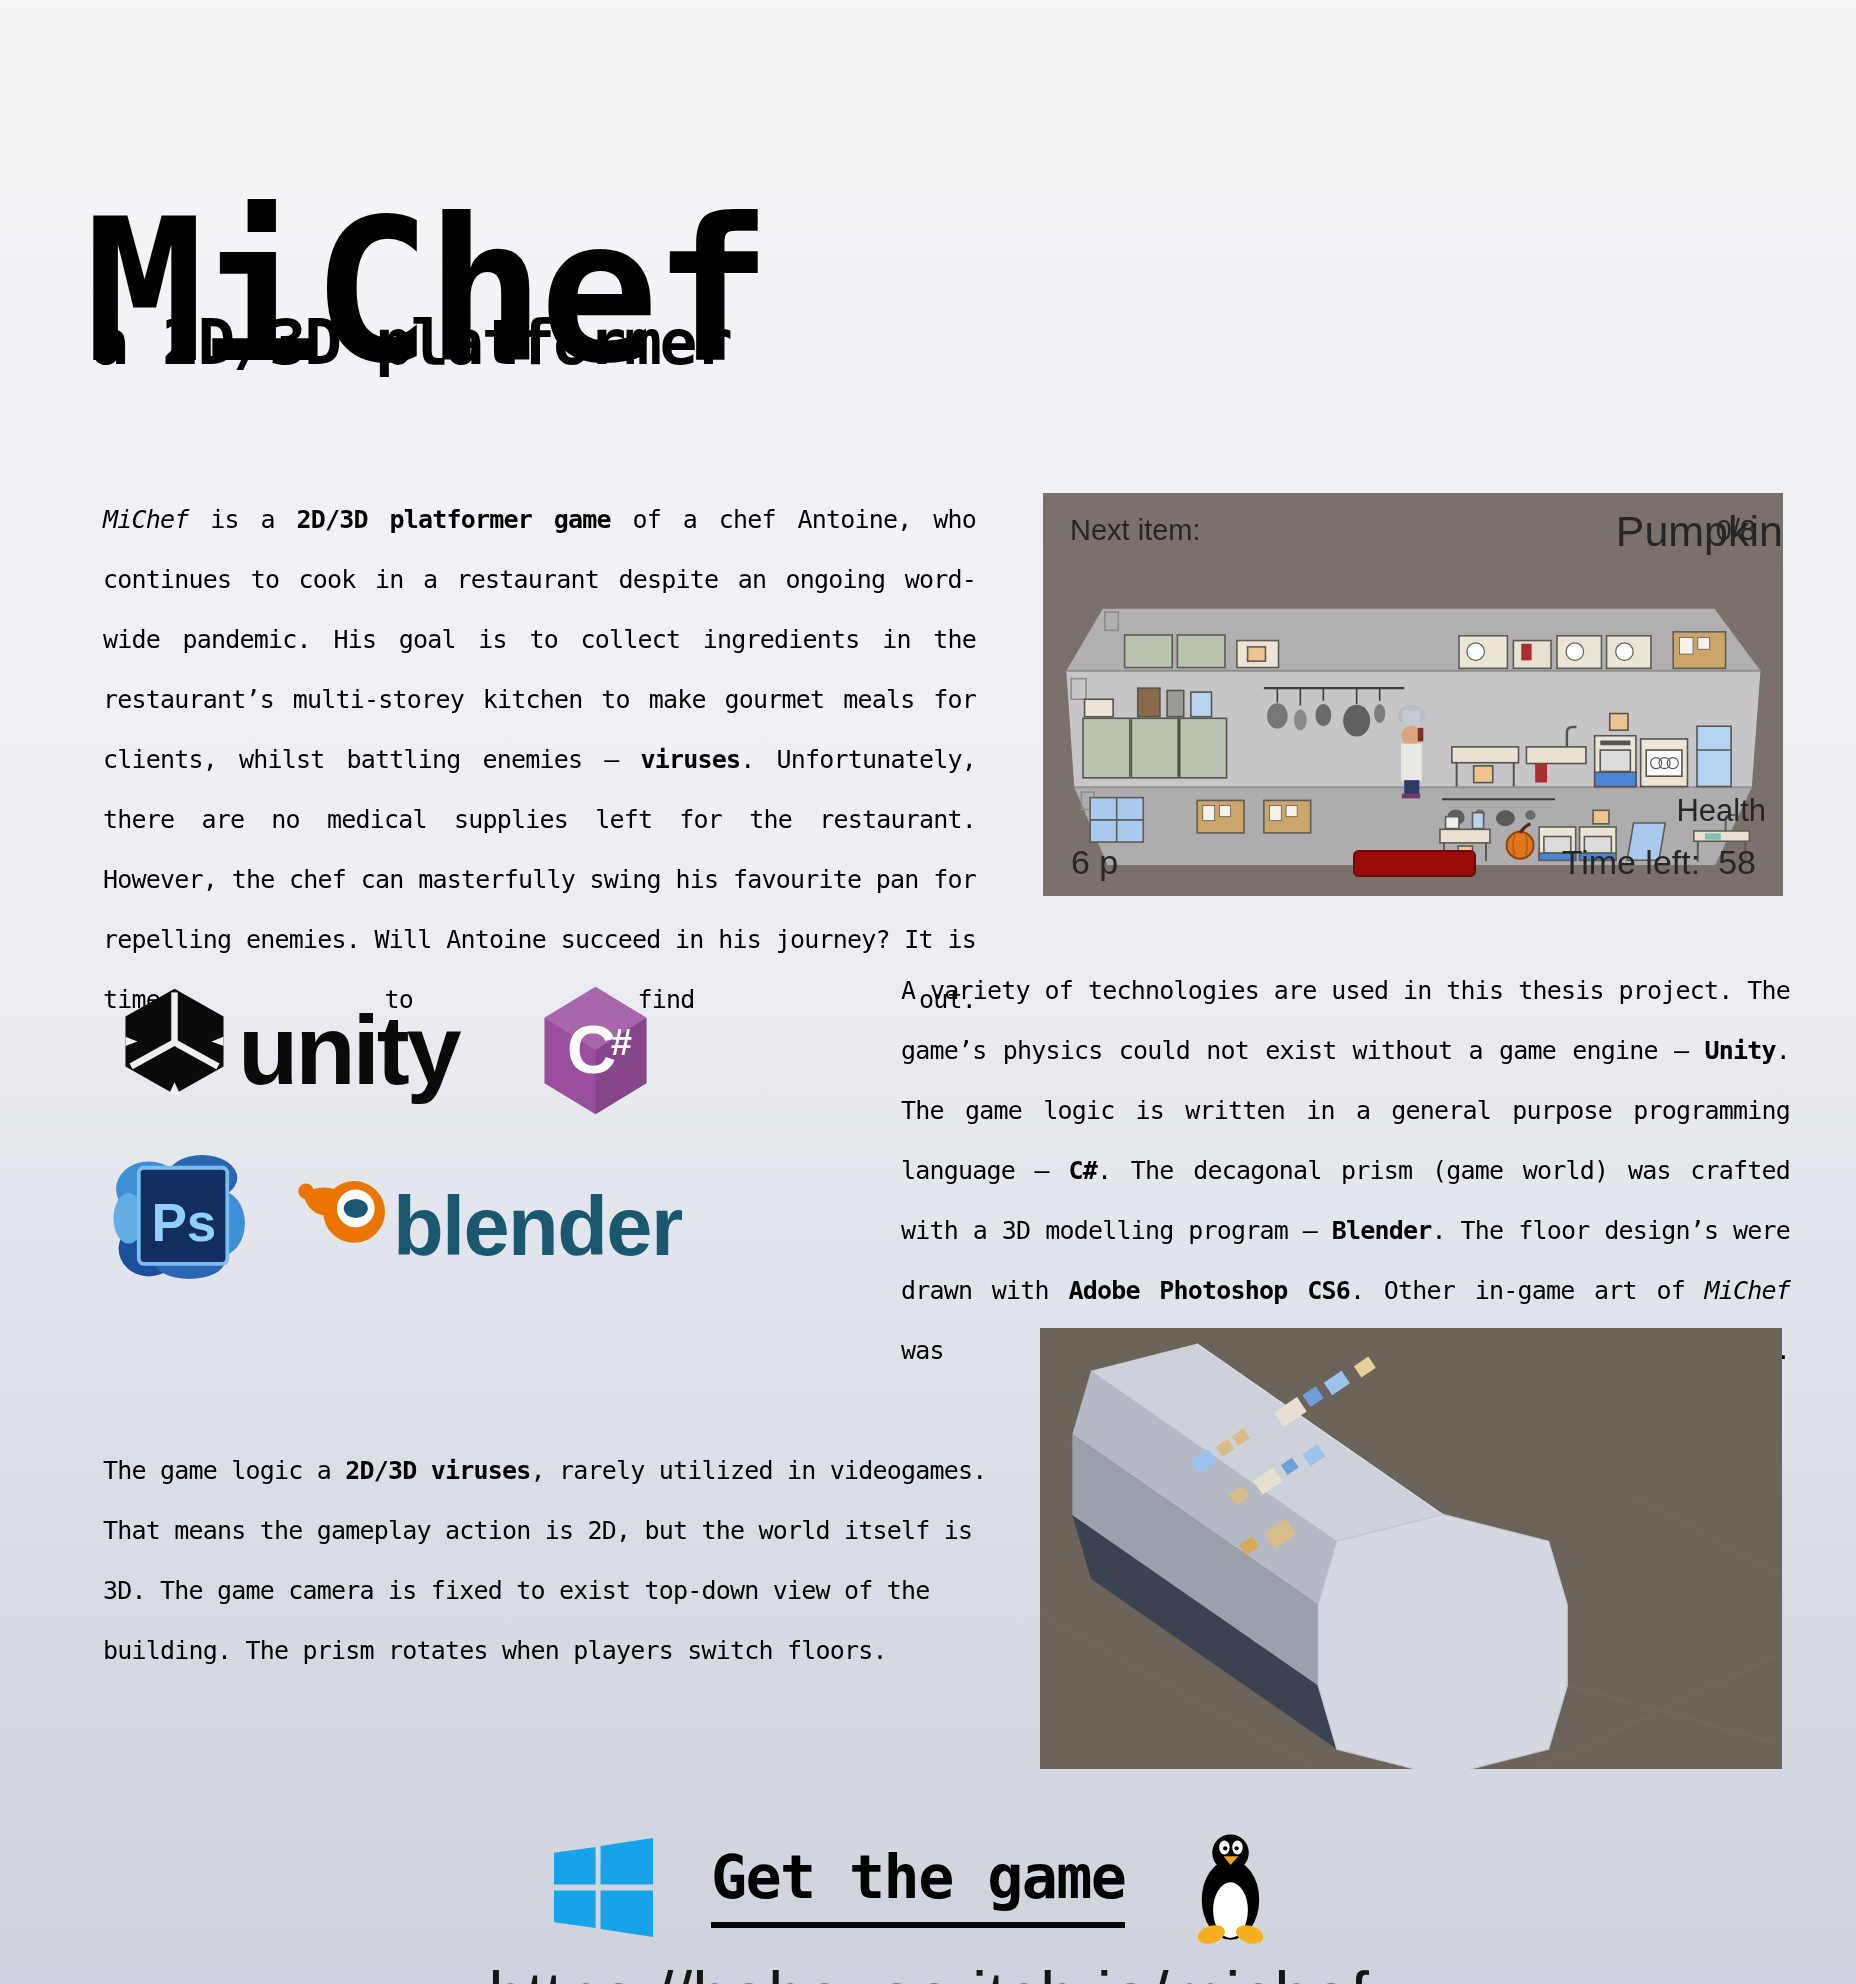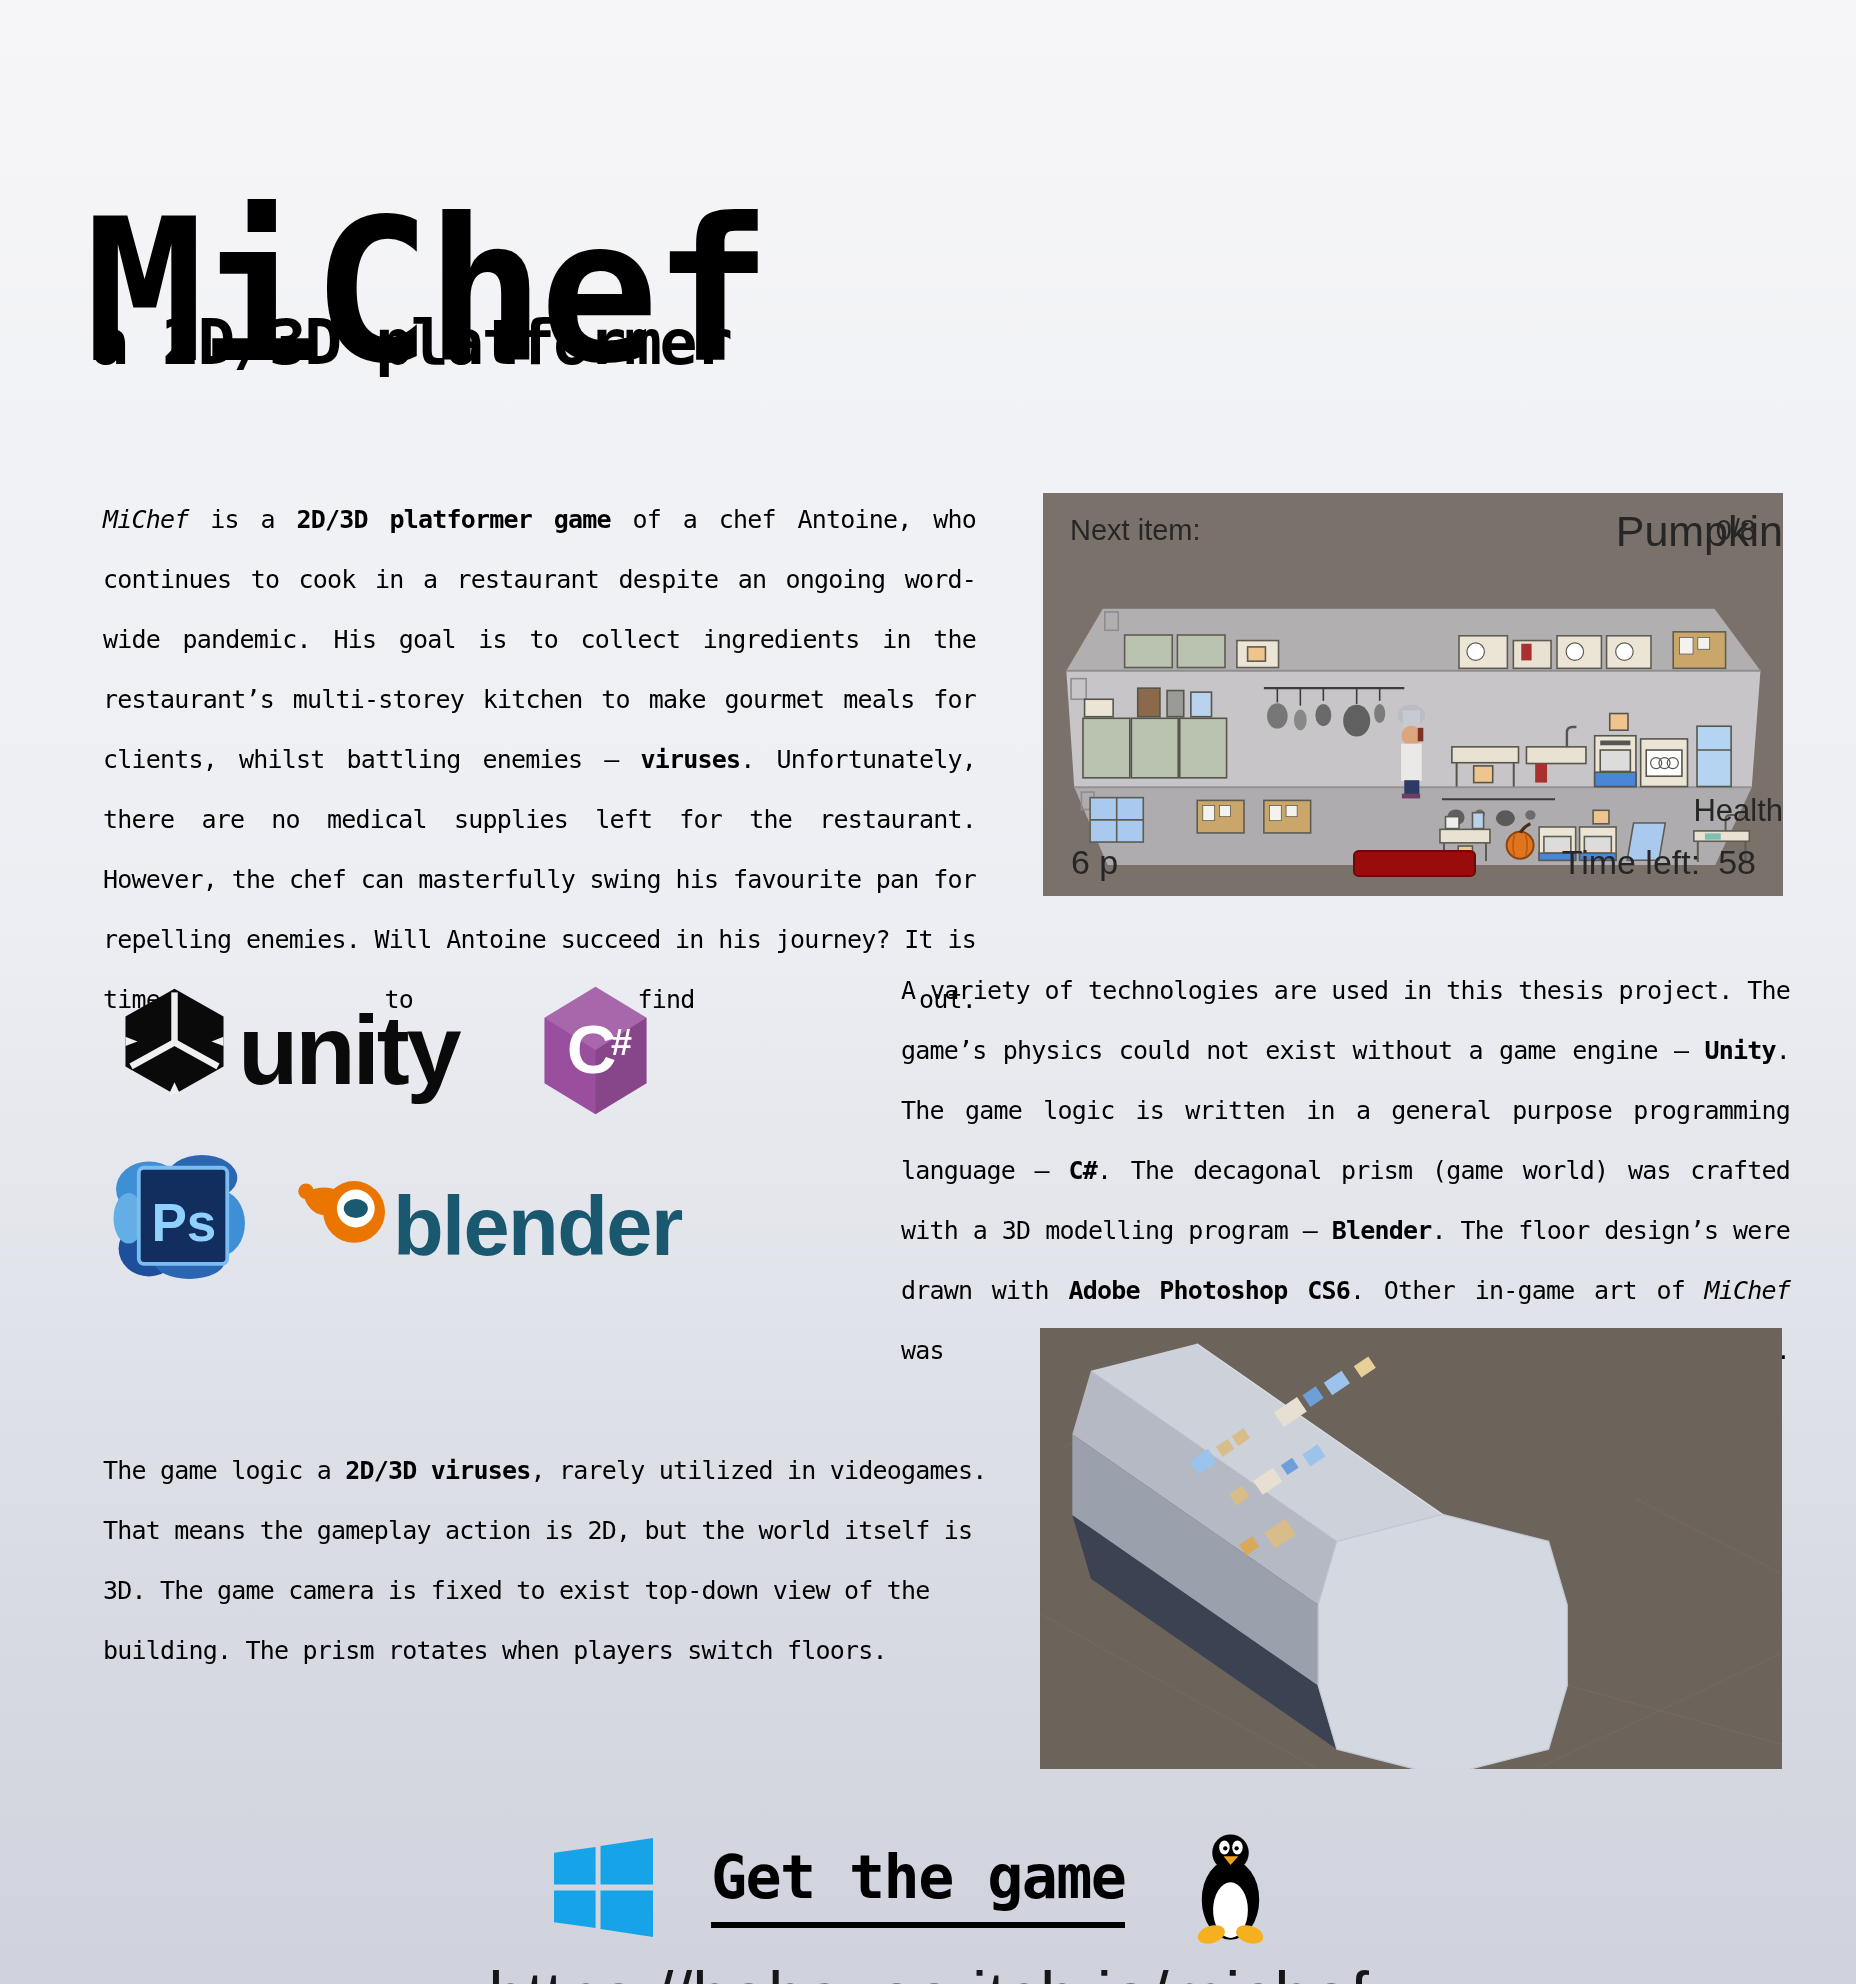--- a/index.html
+++ b/index.html
@@ -29,7 +29,7 @@
   #hud-item{left:0; right:0; top:14.3px; text-align:center; font-size:43px;}
   #hud-progress{right:27px; top:20.6px; font-size:29px;}
   #hud-score{left:28px; bottom:14.3px; font-size:34px;}
-  #hud-health-label{left:0; right:0; bottom:67px; text-align:center; font-size:31px;}
+  #hud-health-label{left:0; right:17px; bottom:67px; text-align:center; font-size:31px;}
   #hud-health-bar{left:310px; bottom:19px; width:119px; height:23px; background:#9a0c0c; border:2px solid #6f0808; border-radius:5.6px;}
   #hud-time{right:27px; bottom:14.3px; font-size:34px;margin-top:24px;}
   #hud-time .val{margin-left:18px;}

